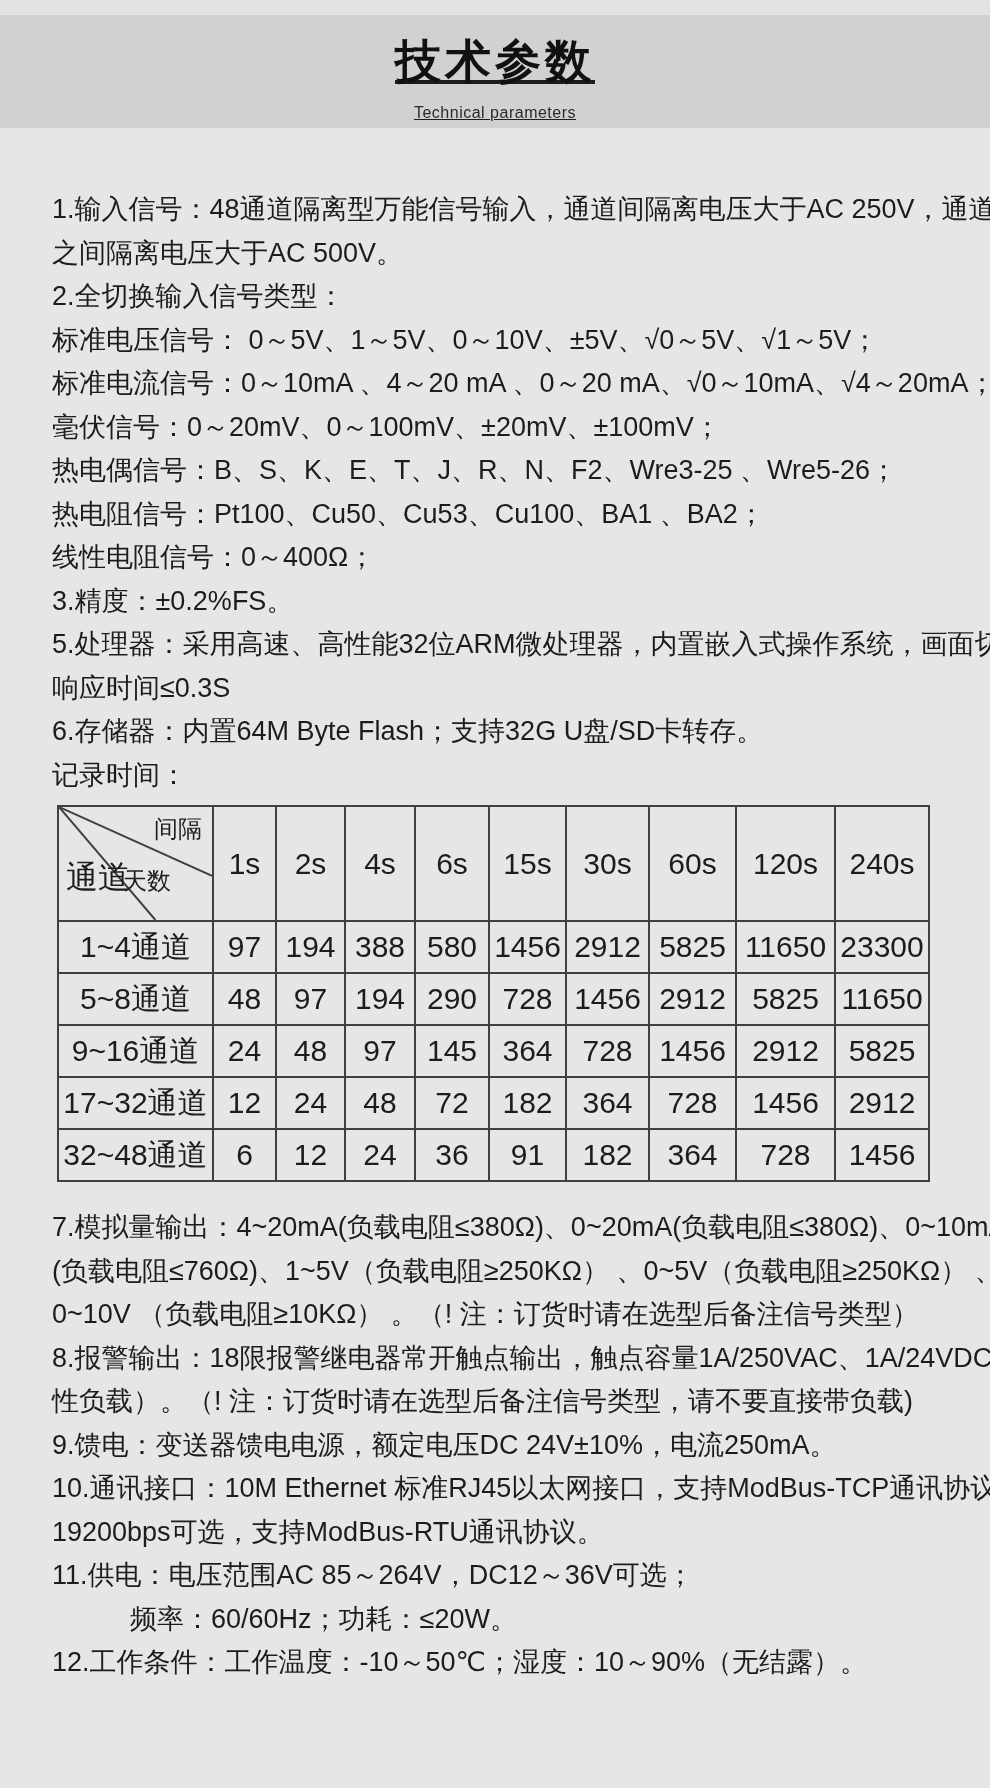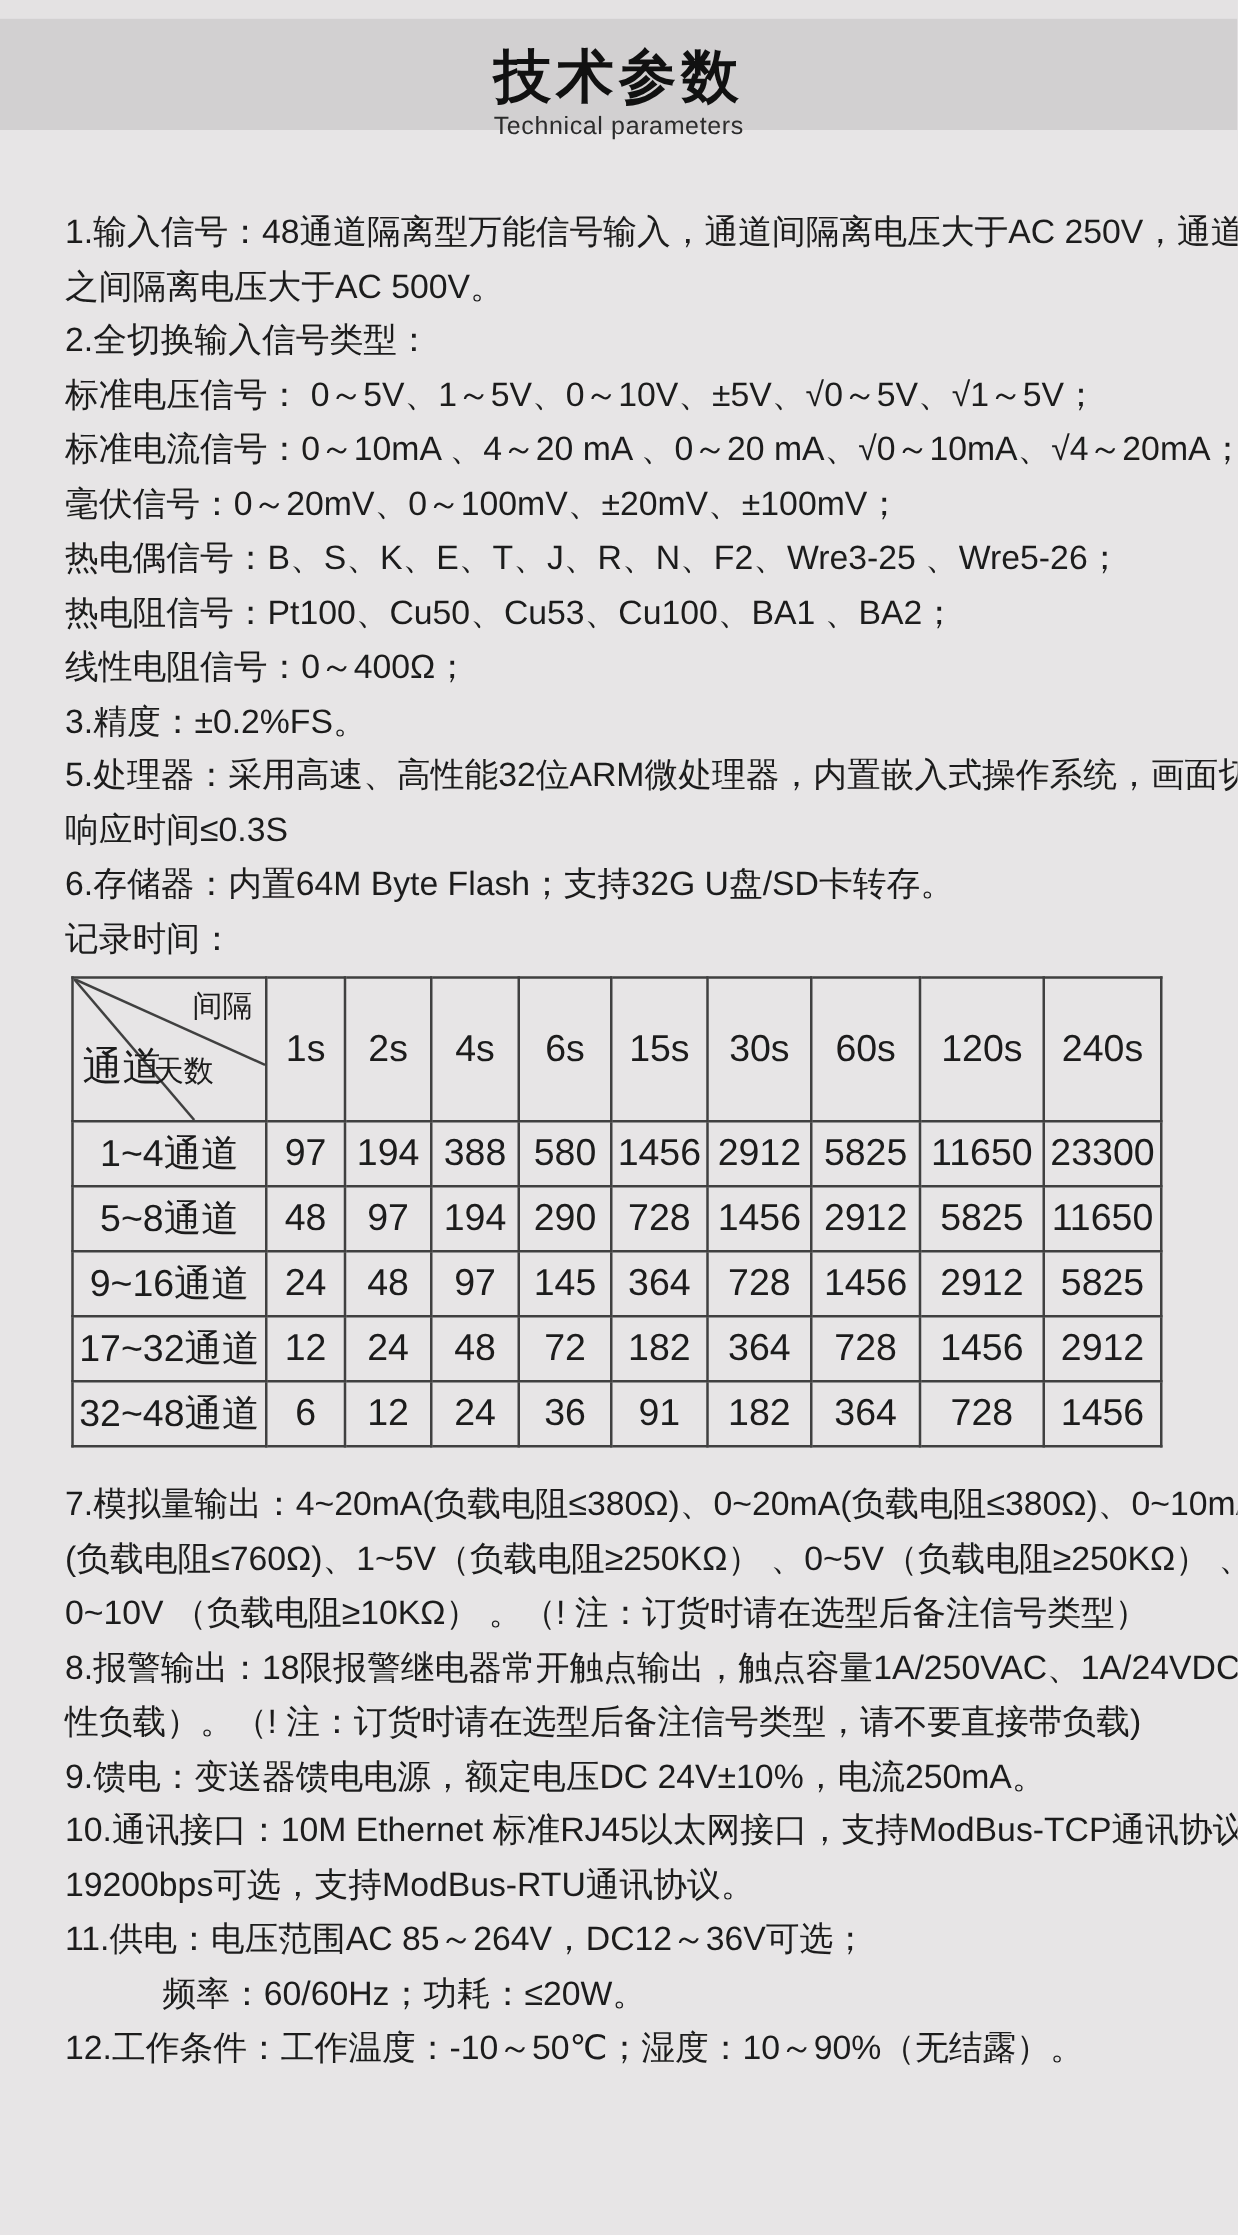--- a/index.html
+++ b/index.html
@@ -13,8 +13,8 @@
   }
   .top-strip { height: 15px; background: #e4e2e3; }
   .header {
-    height: 89px; background: #d2d0d1;
-    text-align: center; padding-top: 20px;
+    height: 113px; background: #d2d0d1;
+    text-align: center; padding-top: 20px; text-decoration: underline;
   }
   .header h1 {
     font-size: 46px; font-weight: 700; letter-spacing: 4px; color: #111;

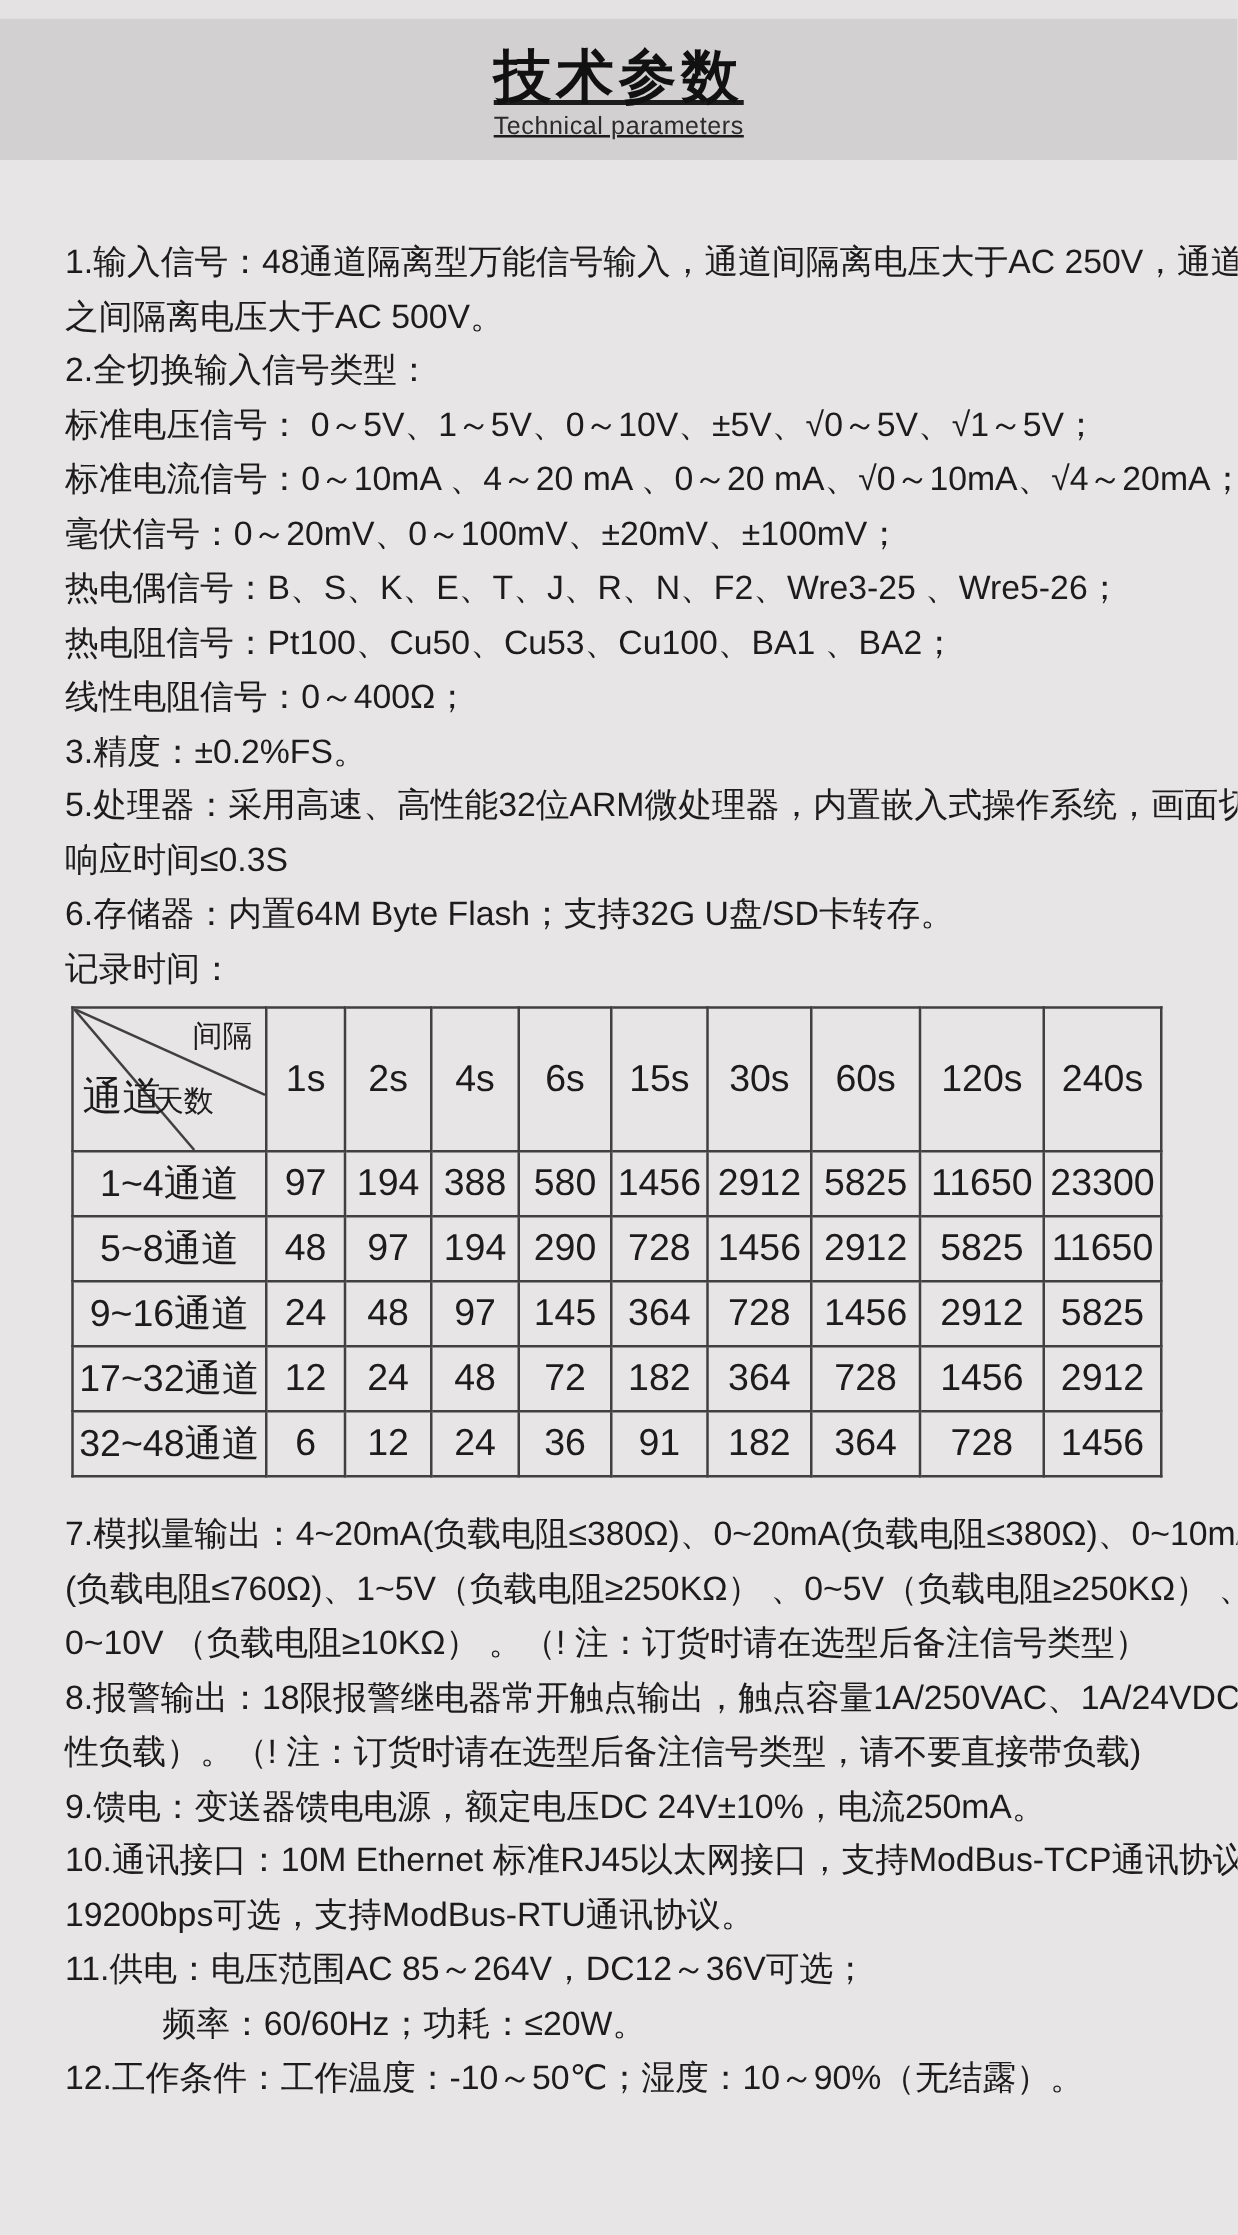--- a/index.html
+++ b/index.html
@@ -21,7 +21,7 @@
     line-height: 52px;
   }
   .header .subtitle {
-    font-size: 20px; color: #2b2b2b; letter-spacing: 0.5px; margin-top: 3px;
+    font-size: 16px; color: #2b2b2b; letter-spacing: 0.5px; margin-top: 17px;
   }
   .content { padding: 0 36px 0 52px; }
   .lines.pre { margin-top: 60px; }

